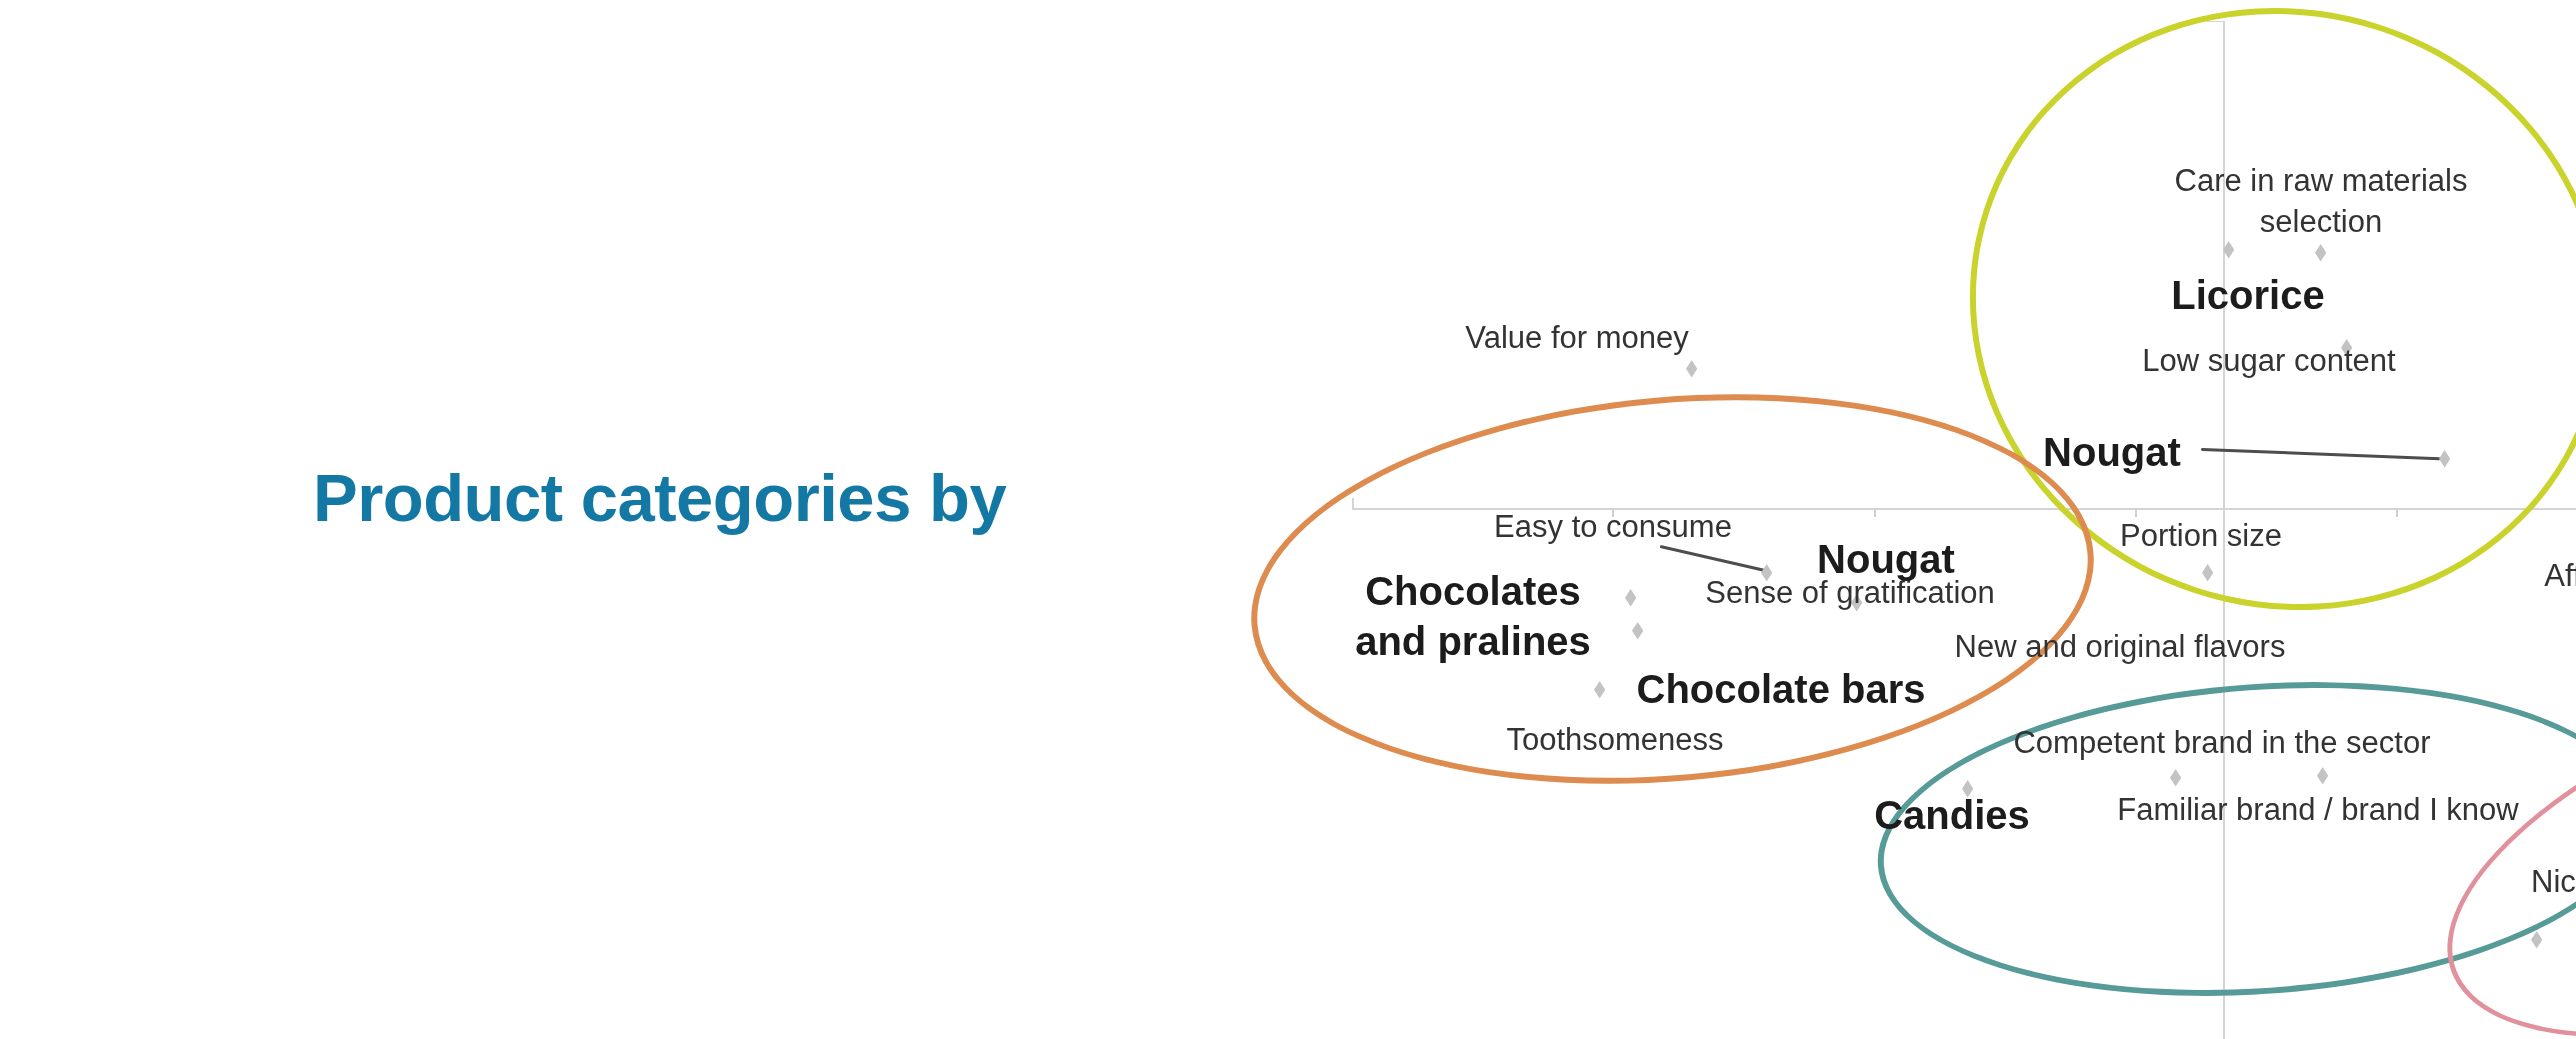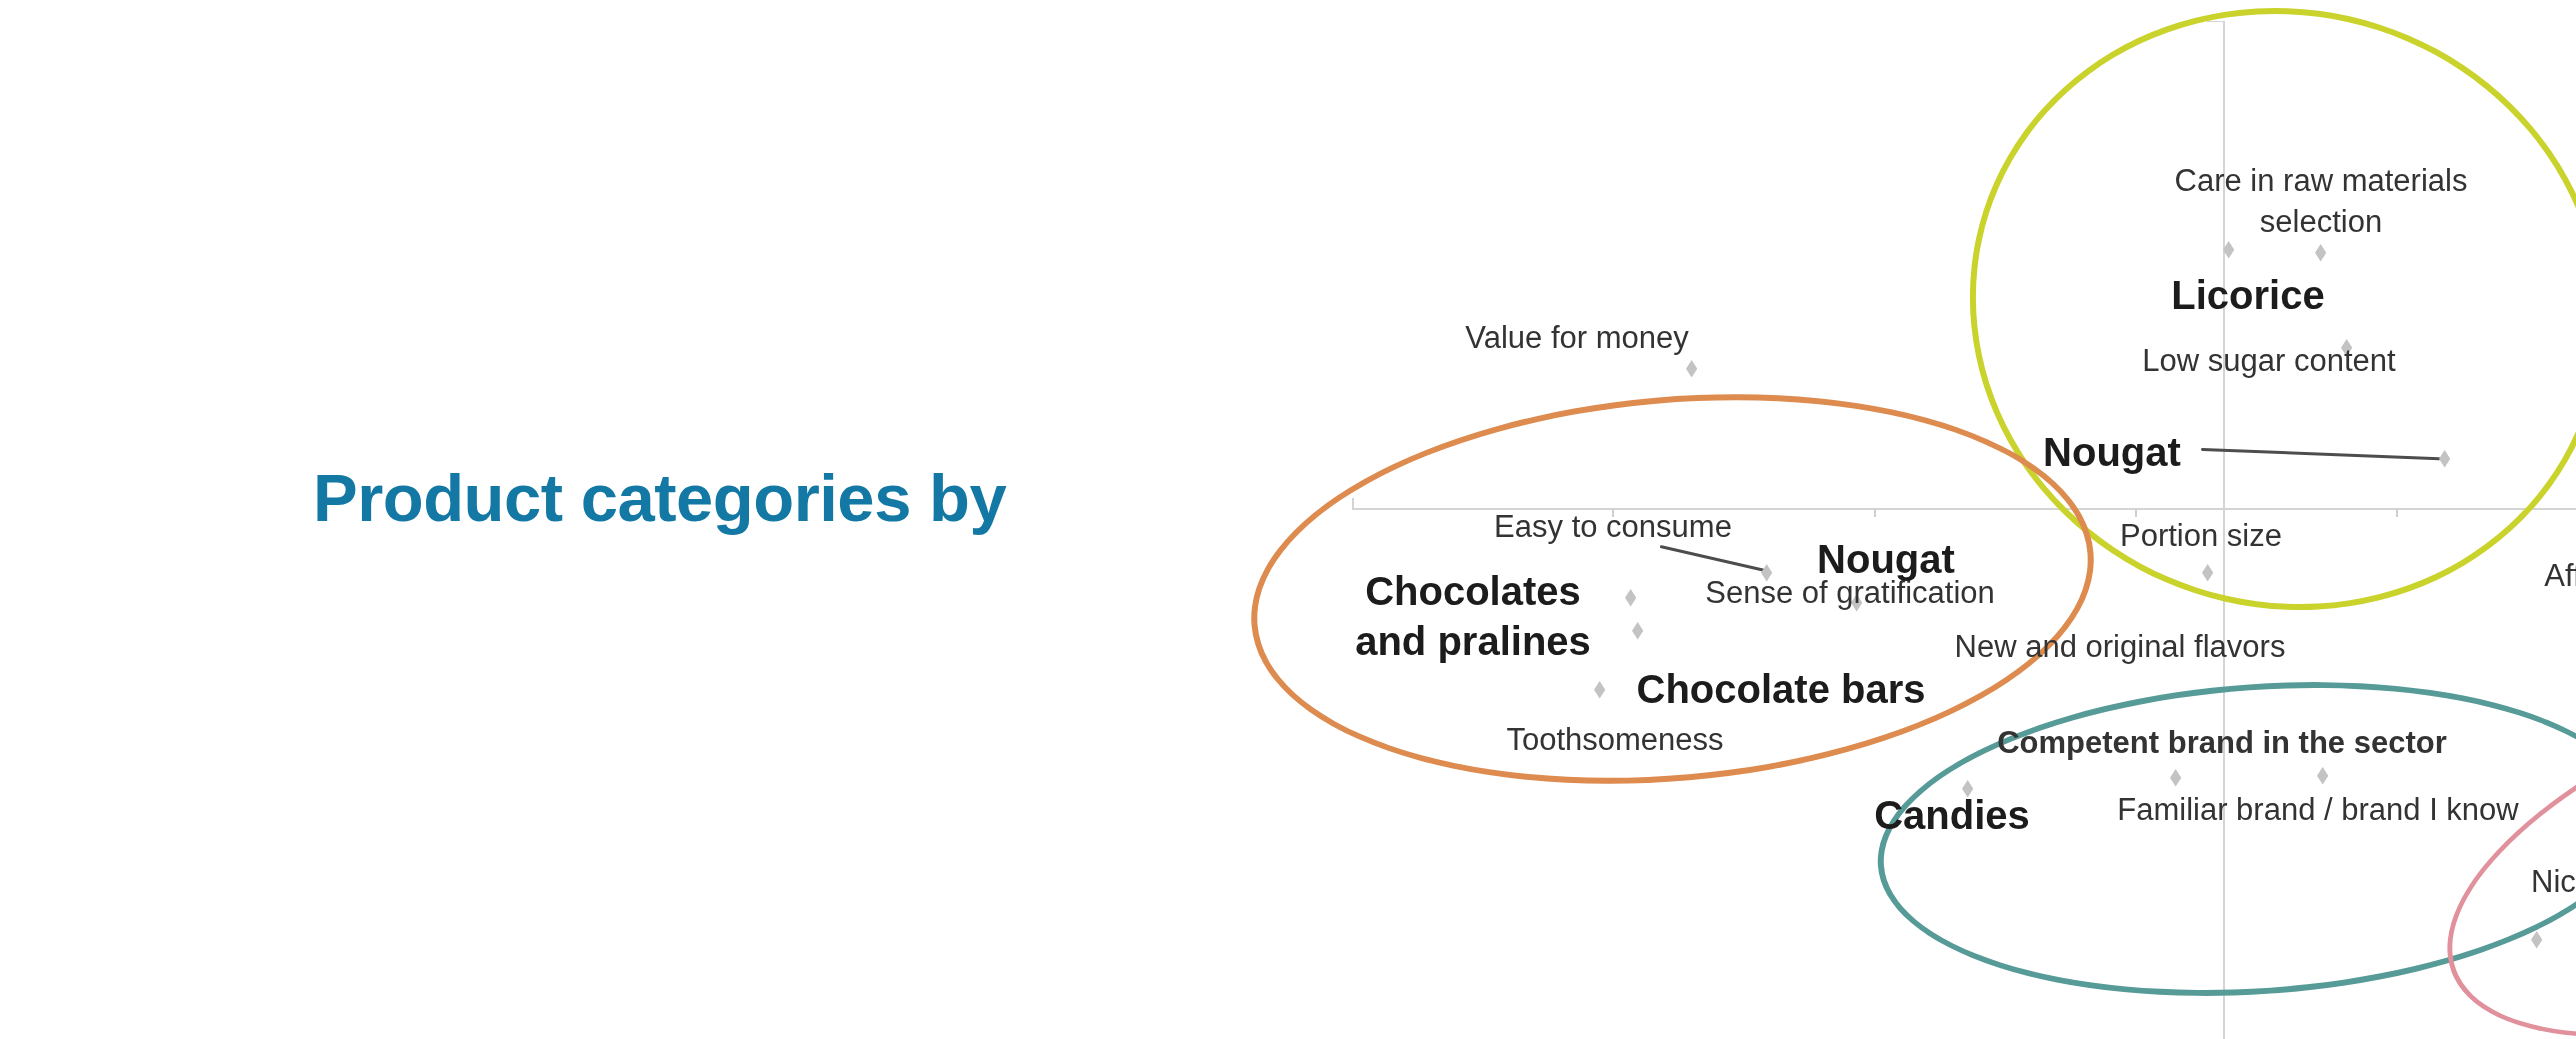--- a/index.html
+++ b/index.html
@@ -113,7 +113,7 @@
       <div class="label driver" style="left: 2120px; top: 647px; text-align: right;">New and original flavors</div>
       <div class="label driver" style="left: 1615px; top: 740px;">Toothsomeness</div>
       <div class="label driver" style="left: 2625px; top: 576px;">Affordability</div>
-      <div class="label driver" style="left: 2222px; top: 743px; font-weight: bold;">Competent brand in the sector</div>
+      <div class="label driver" style="left: 2222px; top: 743px;">Competent brand in the sector</div>
       <div class="label driver" style="left: 2318px; top: 810px;">Familiar brand / brand I know</div>
       <div class="label driver" style="left: 2637px; top: 882px;">Nice packaging</div>
       <div class="label category" style="left: 2248px; top: 295px;">Licorice</div>

